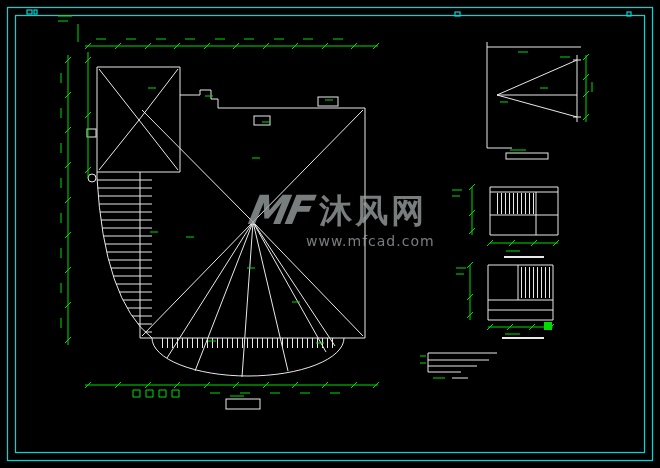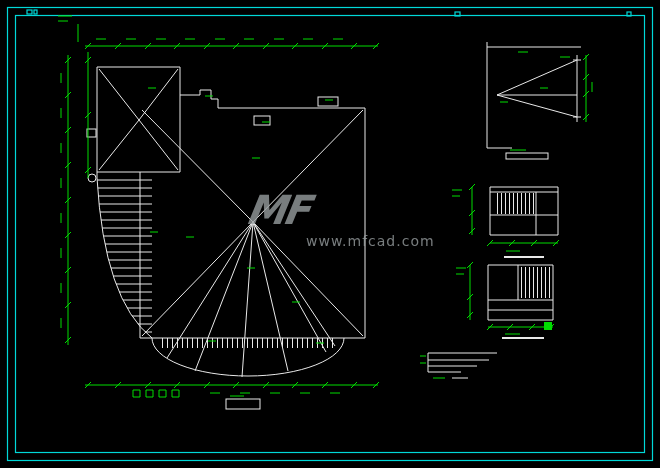--- a/index.html
+++ b/index.html
@@ -145,6 +145,7 @@
   <div class="wm">
     <div class="wm-row">
       <span class="wm-logo">MF</span>
+      <span class="wm-brand">沐风网</span>
     </div>
     <div class="wm-url">www.mfcad.com</div>
   </div>

